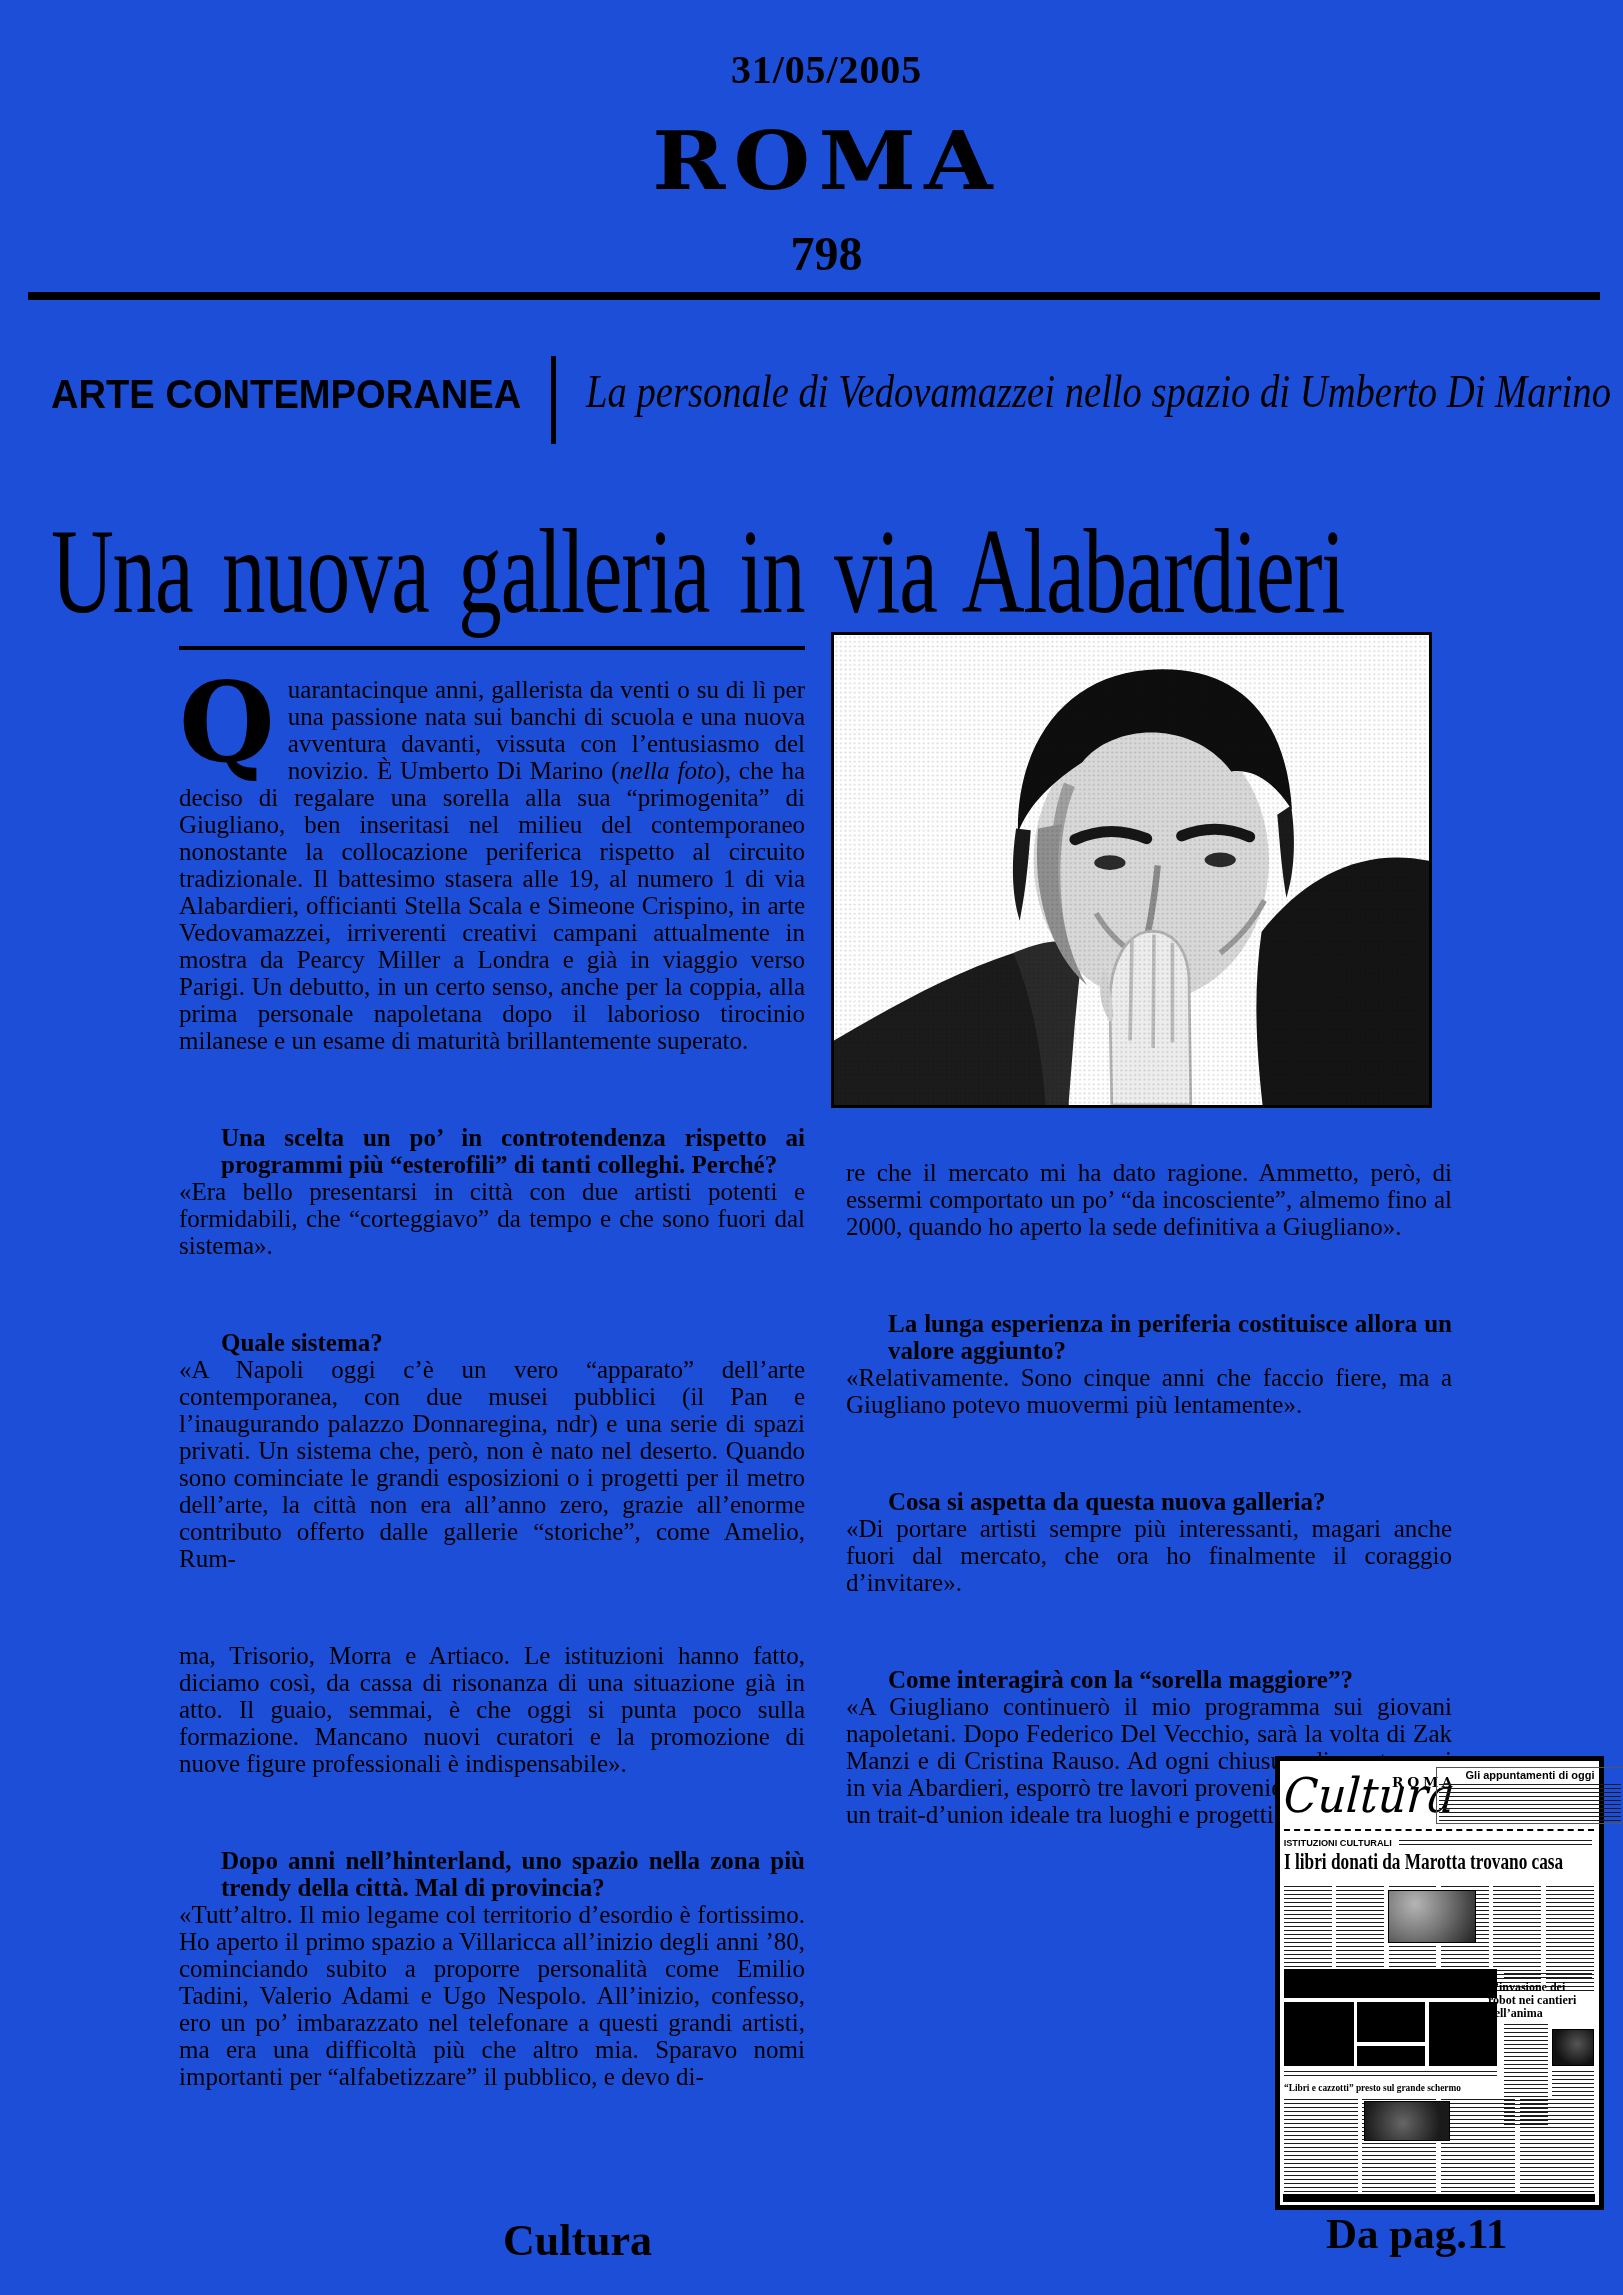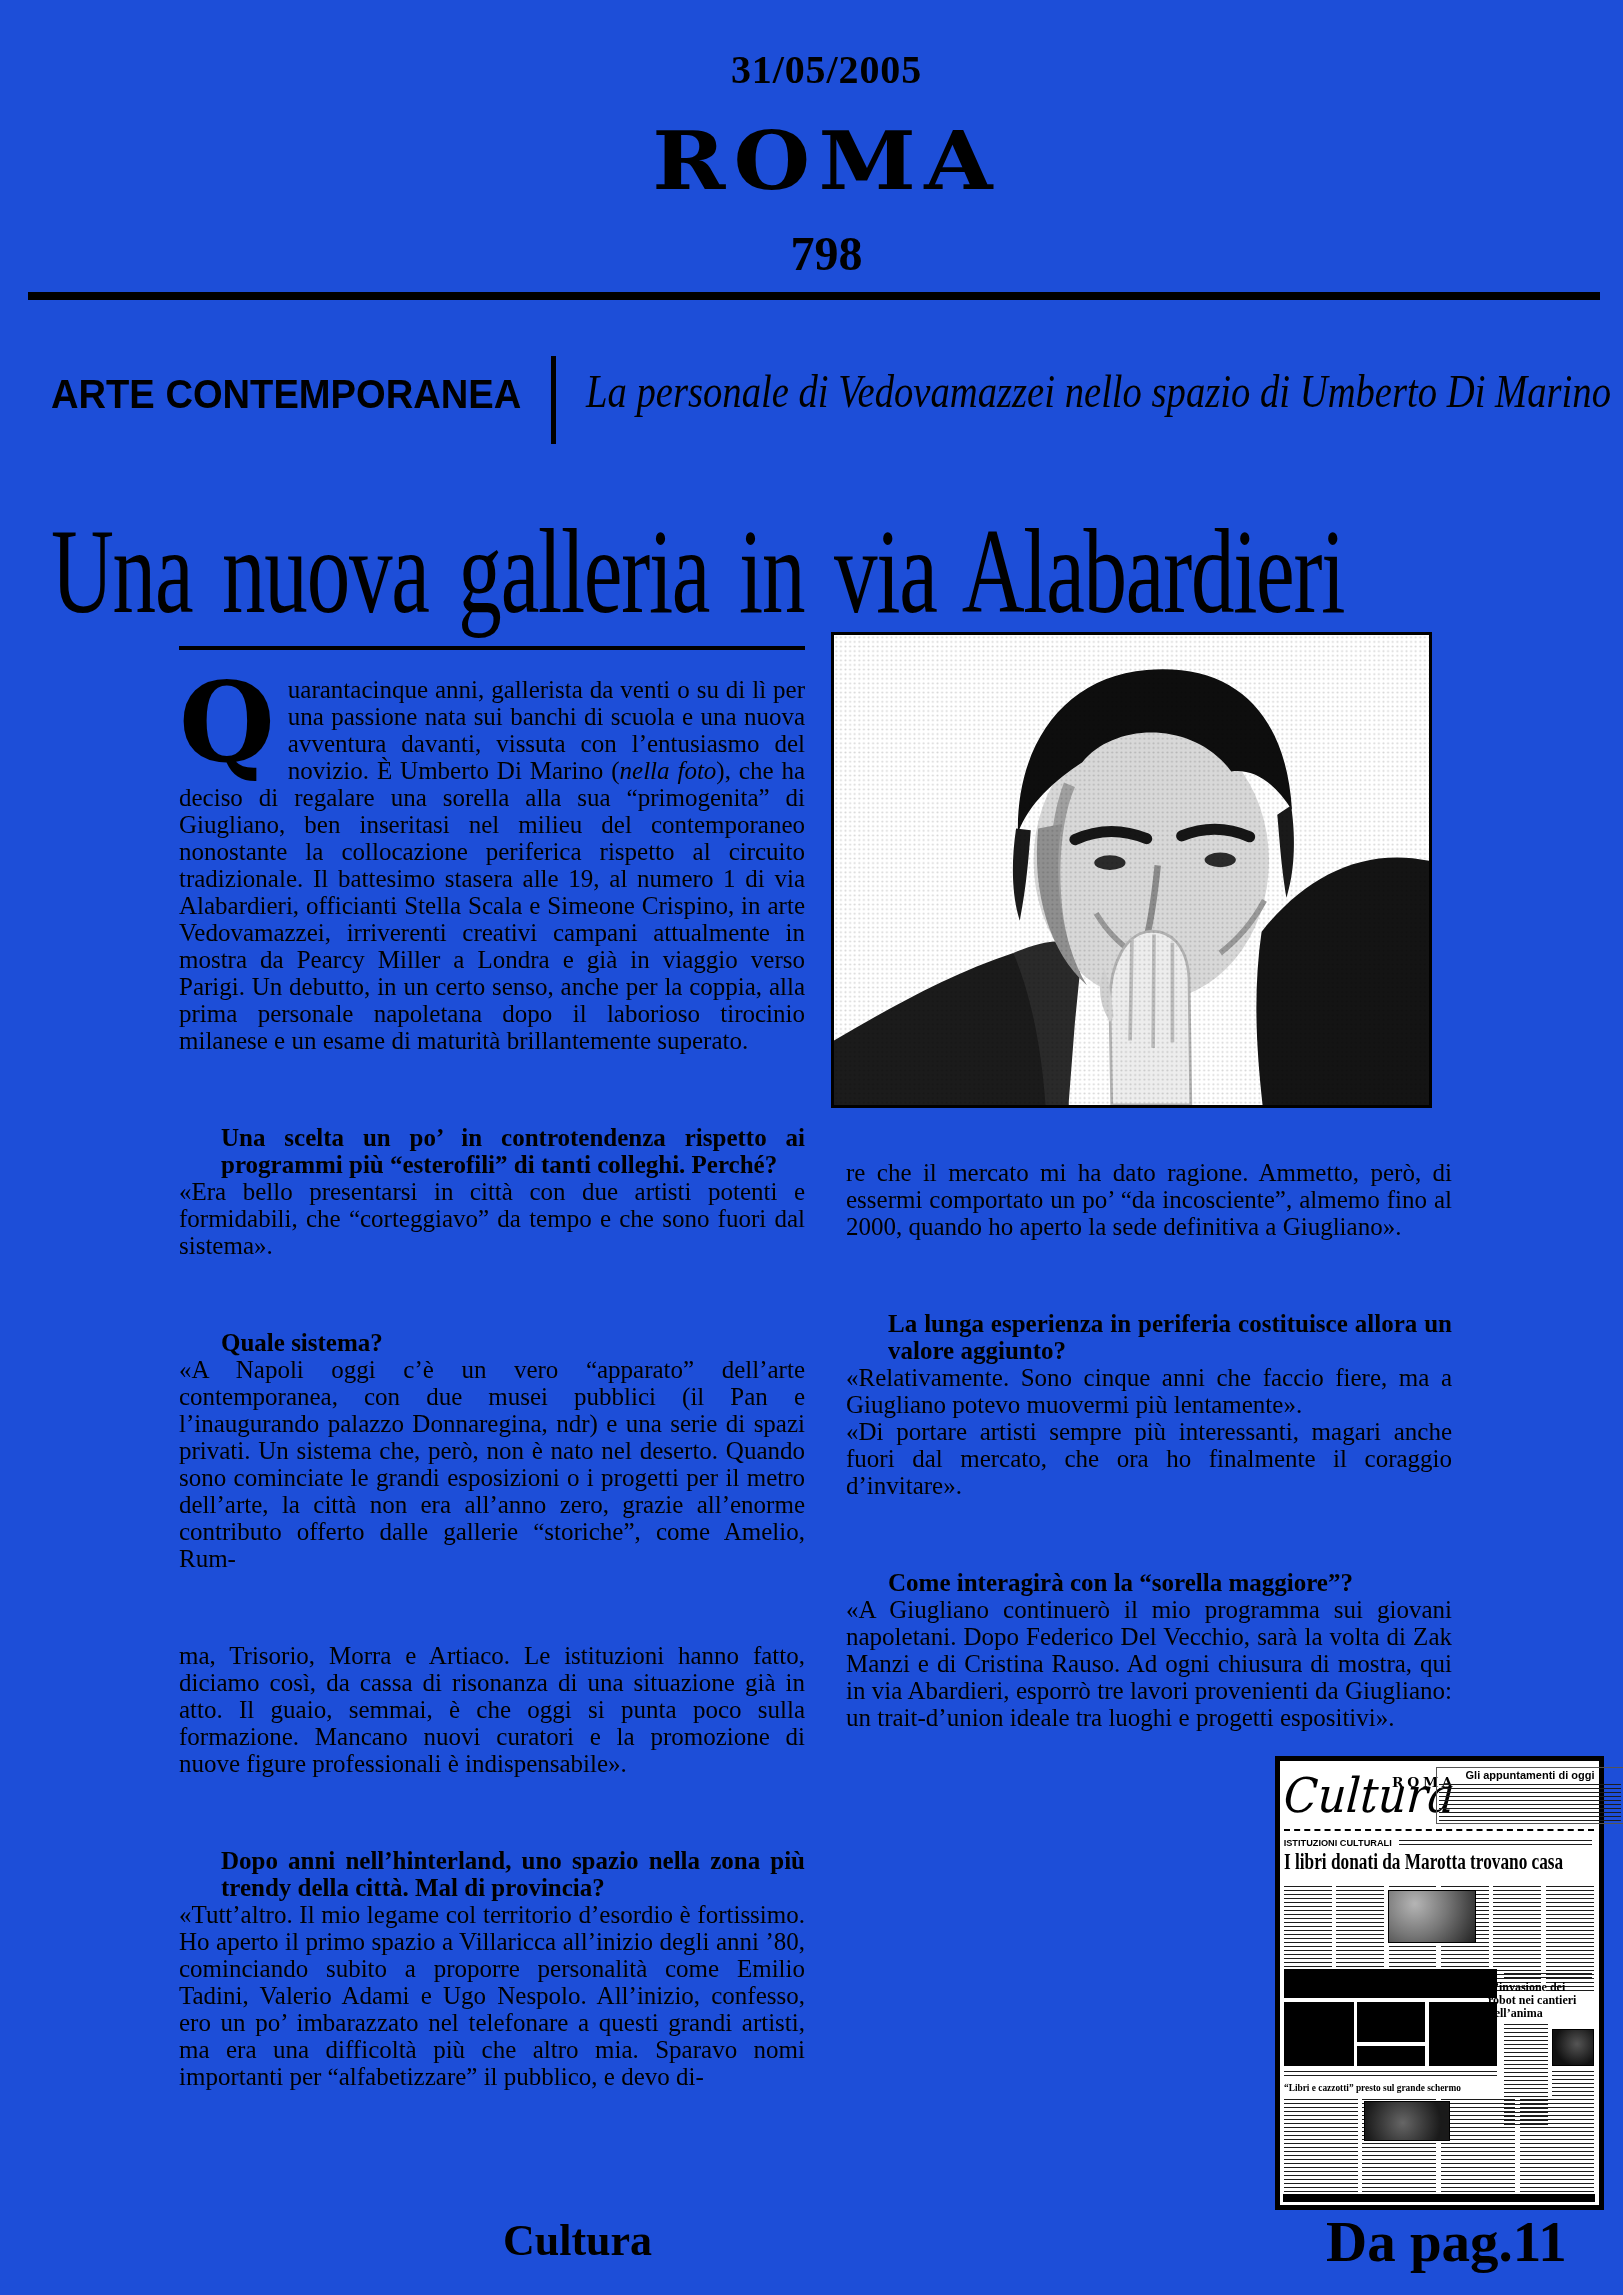--- a/index.html
+++ b/index.html
@@ -168,6 +168,7 @@
         <p class="qa answer">re che il mercato mi ha dato ragione. Ammetto, però, di essermi comportato un po’ “da incosciente”, almemo fino al 2000, quando ho aperto la sede definitiva a Giugliano».</p>
         <p class="qa question gap">La lunga esperienza in periferia costituisce allora un valore aggiunto?</p>
         <p class="qa answer">«Relativamente. Sono cinque anni che faccio fiere, ma a Giugliano potevo muovermi più lentamente».</p>
+        <p class="qa question gap">Cosa si aspetta da questa nuova galleria?</p>
         <p class="qa answer">«Di portare artisti sempre più interessanti, magari anche fuori dal mercato, che ora ho finalmente il coraggio d’invitare».</p>
         <p class="qa question gap">Come interagirà con la “sorella maggiore”?</p>
         <p class="qa answer">«A Giugliano continuerò il mio programma sui giovani napoletani. Dopo Federico Del Vecchio, sarà la volta di Zak Manzi e di Cristina Rauso. Ad ogni chiusura di mostra, qui in via Abardieri, esporrò tre lavori provenienti da Giugliano: un trait-d’union ideale tra luoghi e progetti espositivi».</p>

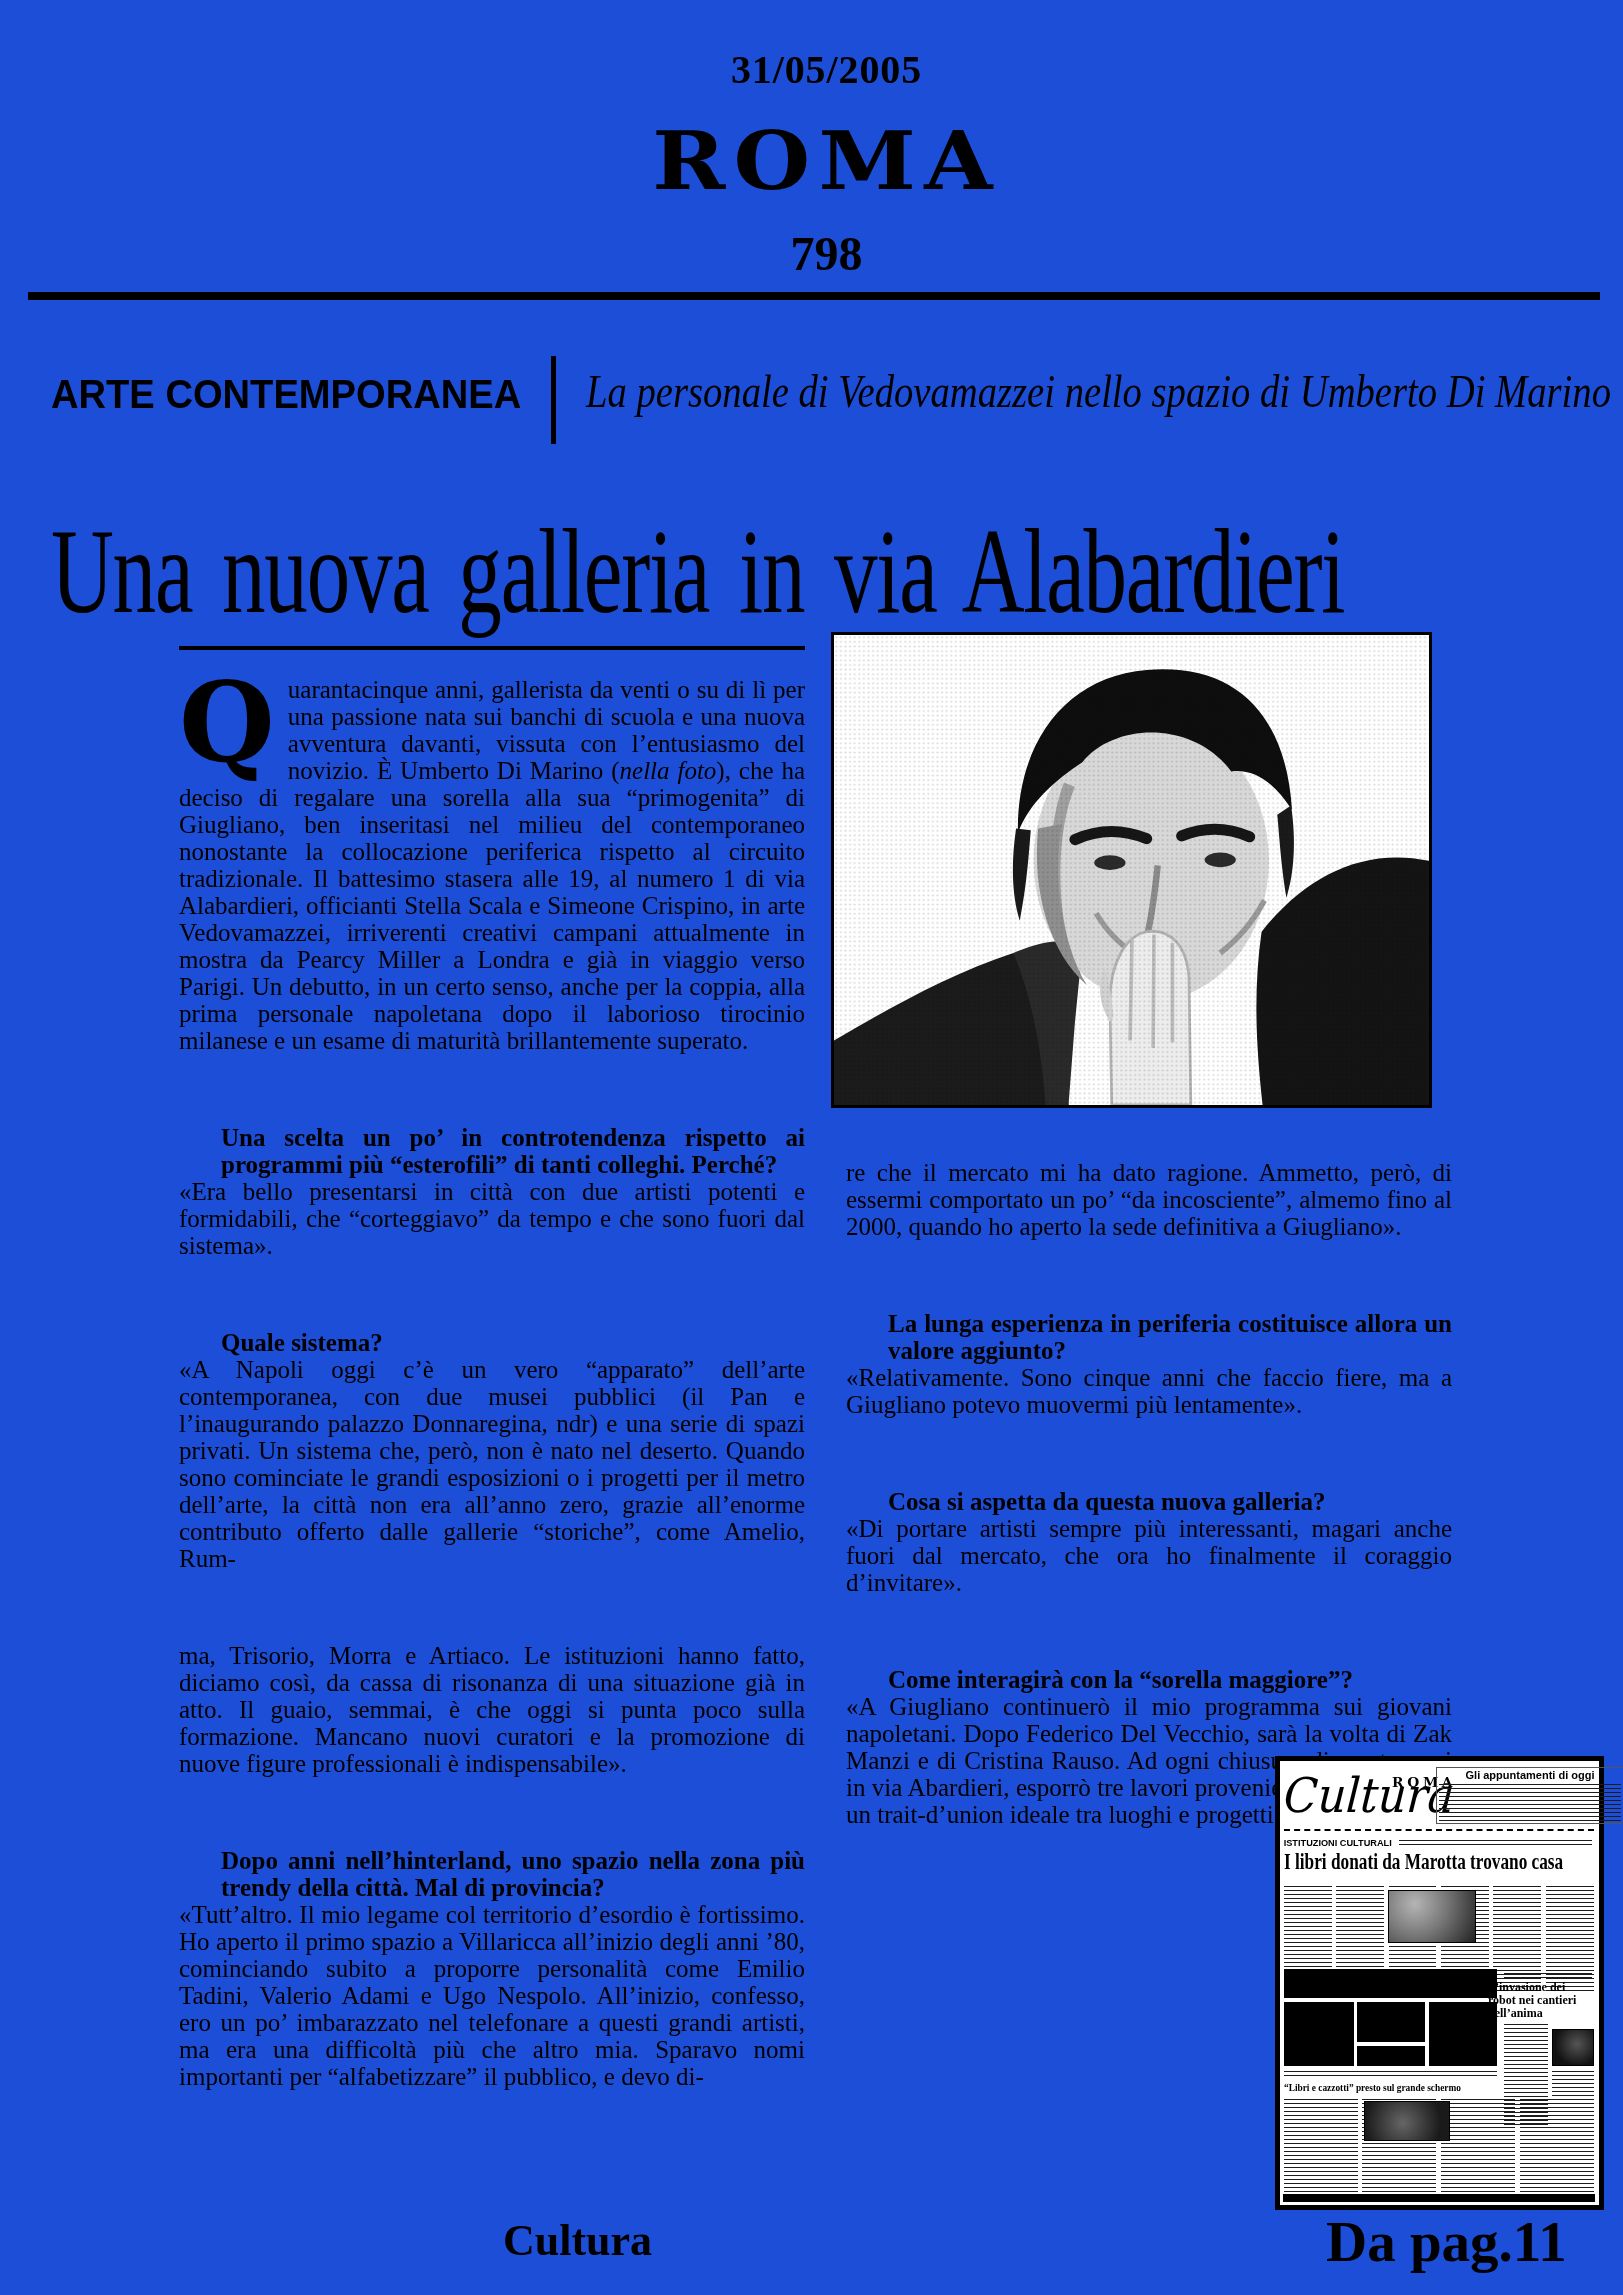--- a/index.html
+++ b/index.html
@@ -49,7 +49,7 @@
 
   
   .f-cultura{position:absolute;top:2215px;left:503px;font-weight:bold;font-size:44px;}
-  .f-pageref{position:absolute;top:2209px;left:1326px;font-weight:bold;font-size:57px;}
+  .f-pageref{position:absolute;top:2209px;left:1326px;font-weight:bold;font-size:43px;}
 
   
   .thumb{position:absolute;left:1275px;top:1756px;width:329px;height:454px;

